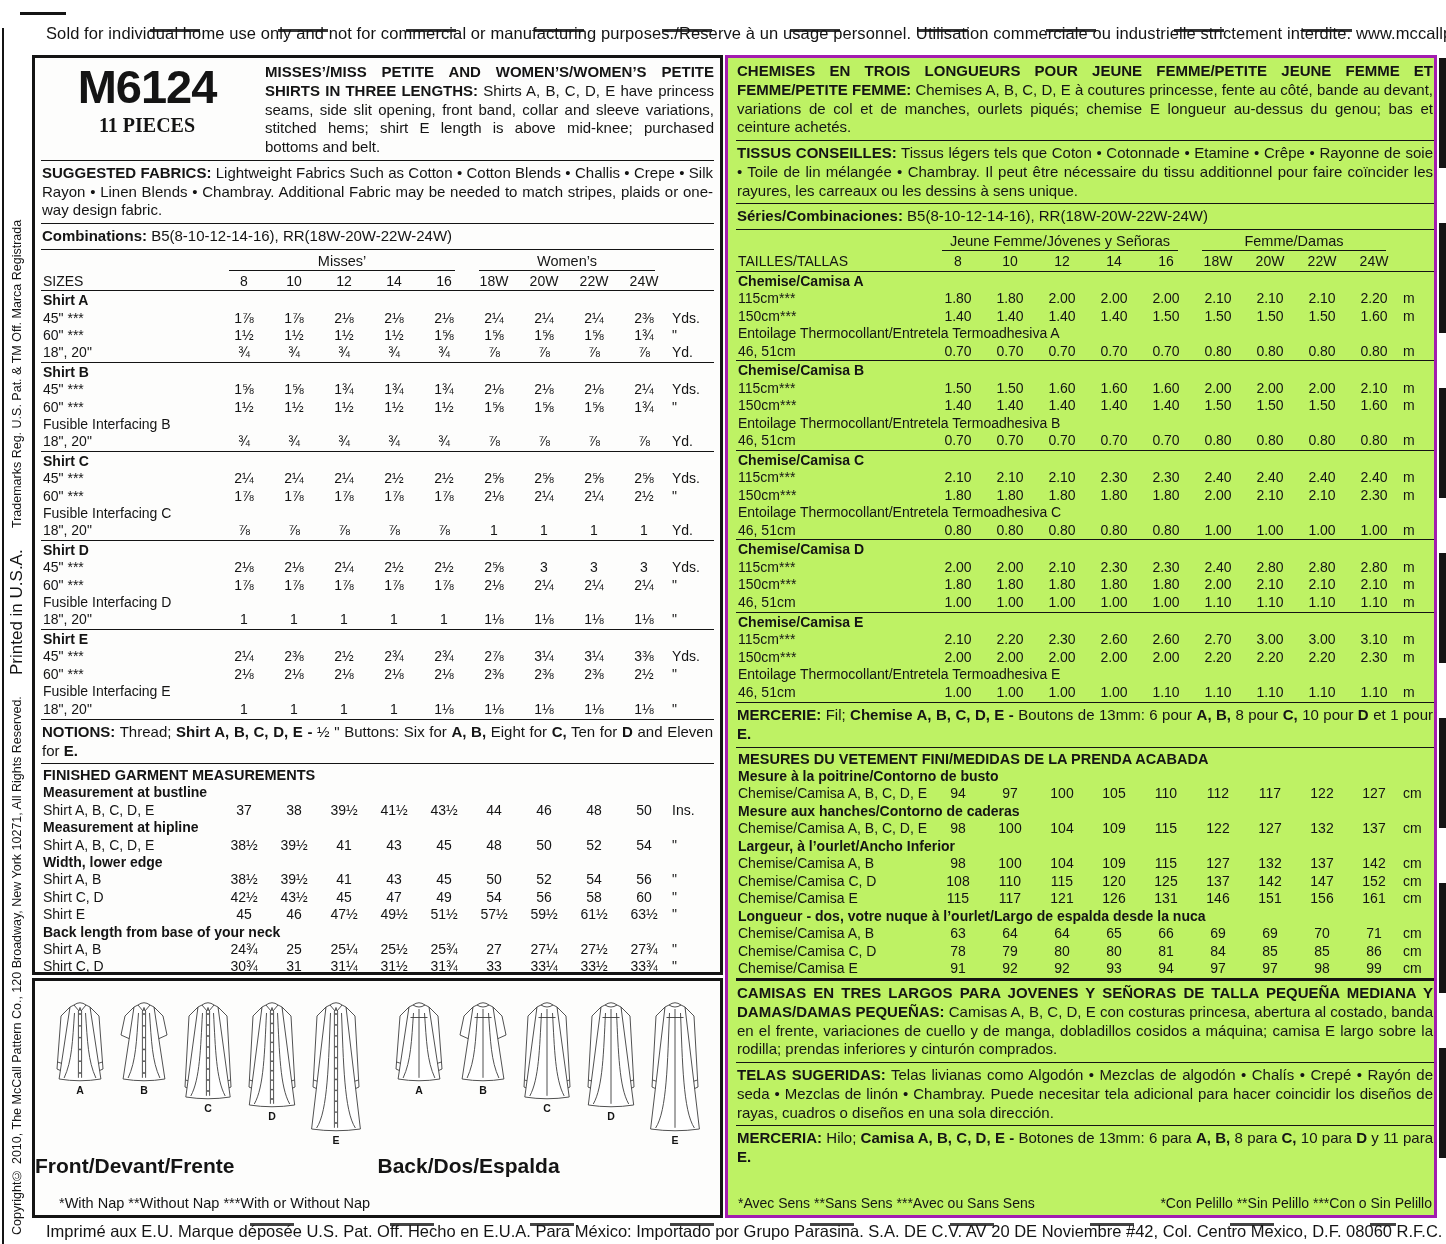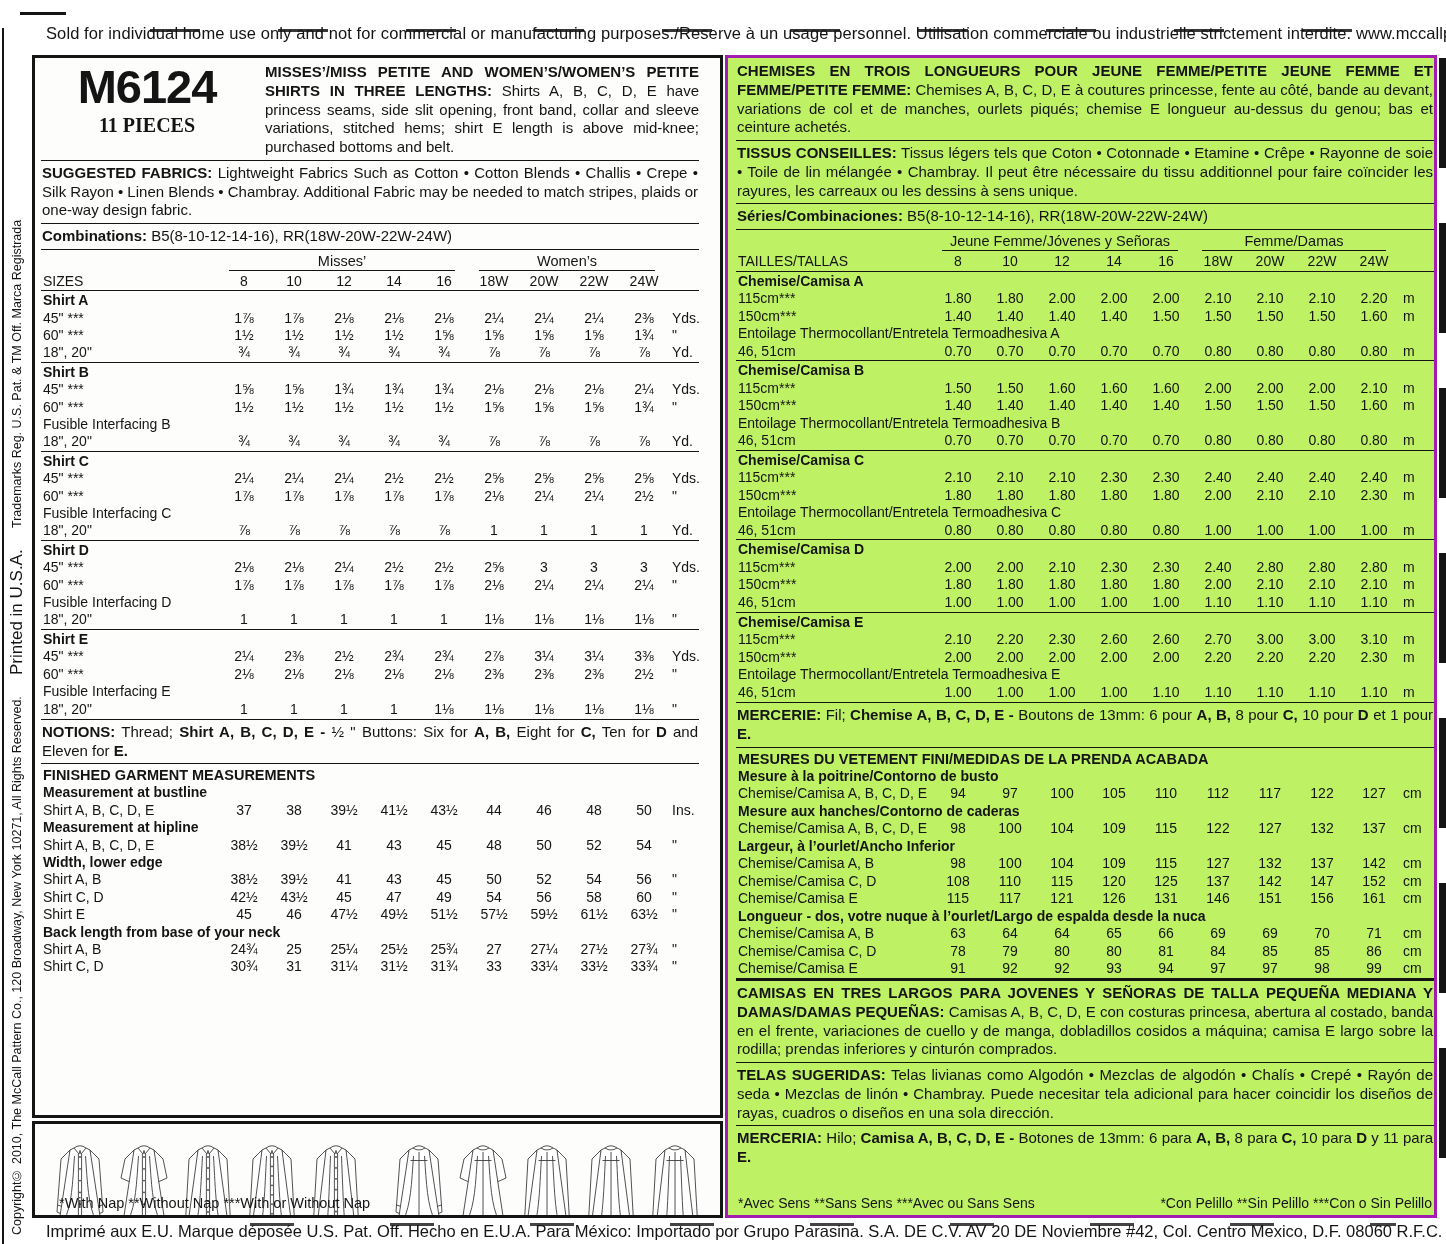--- a/index.html
+++ b/index.html
@@ -34,7 +34,7 @@
   .left-col{width:691px;flex:none;display:flex;flex-direction:column;}
   .main-box{
     border:3px solid #141414;background:#fdfdfc;
-    height:1063px;box-sizing:border-box;padding:2px 21px 0 6px;overflow:hidden;
+    height:920px;box-sizing:border-box;padding:2px 6px 0 6px;overflow:hidden;
   }
   .illus-box{
     border:3px solid #141414;background:#fdfdfc;margin-top:3px;flex:1;

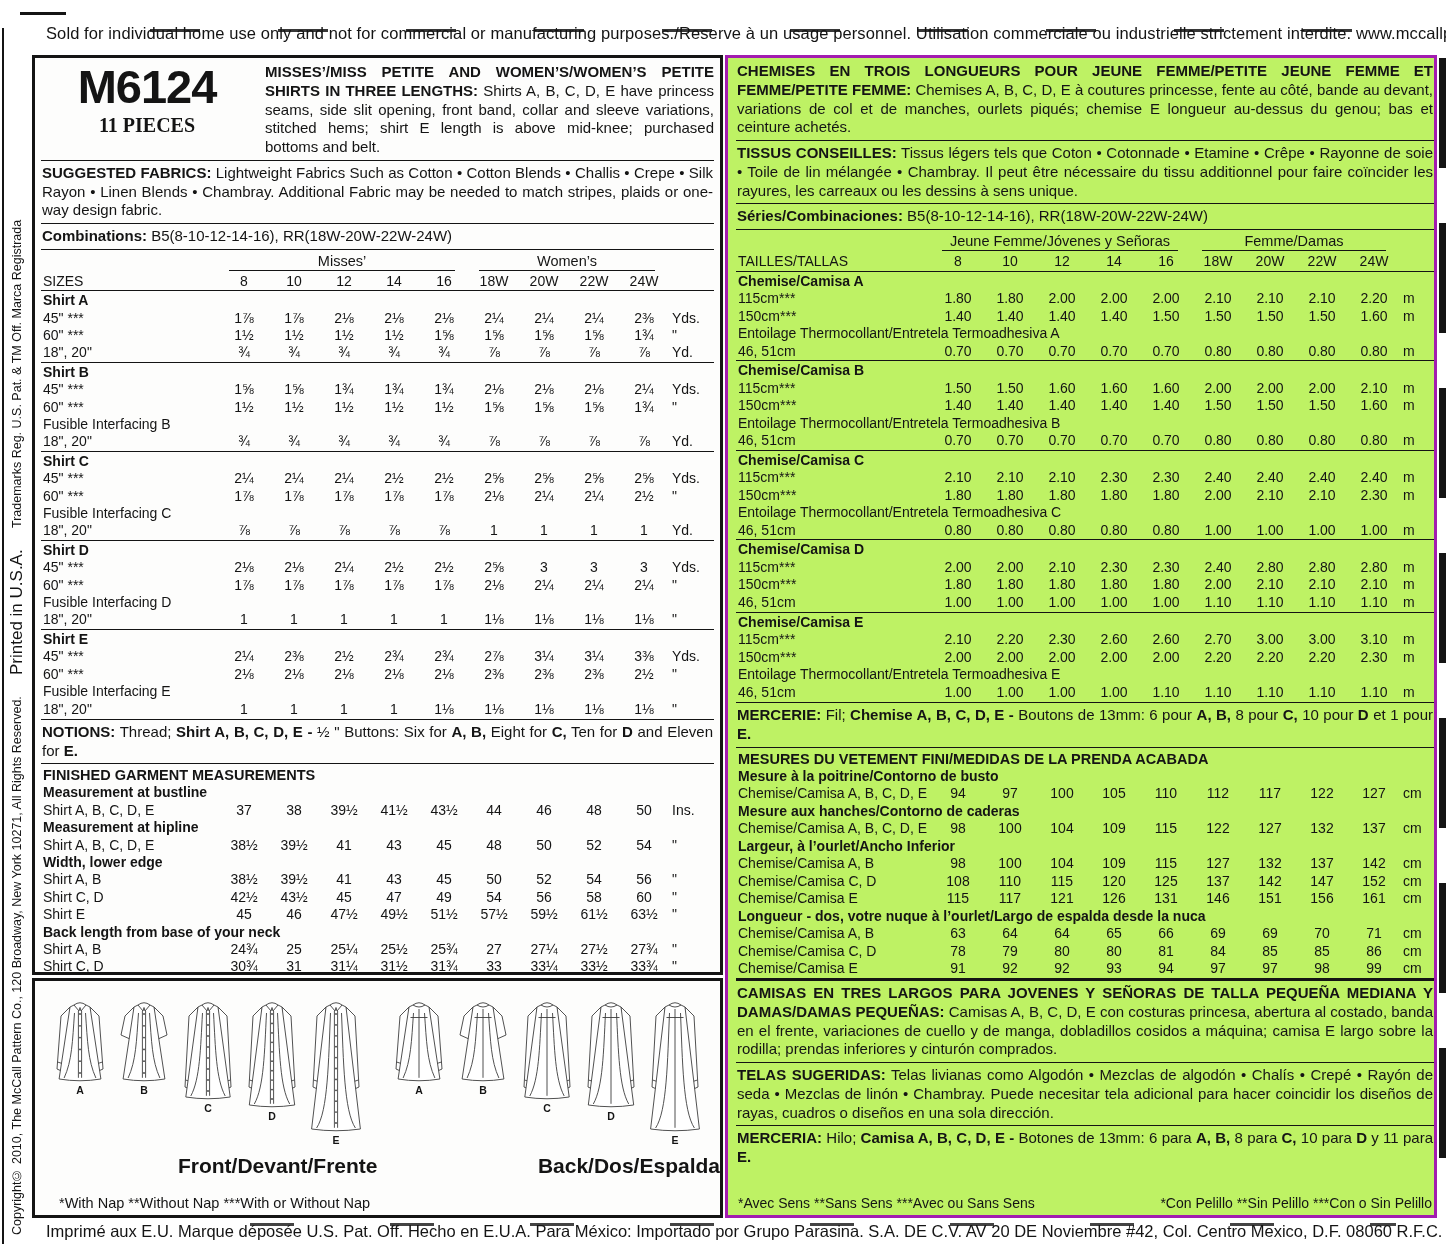--- a/index.html
+++ b/index.html
@@ -76,7 +76,7 @@
   .shirt svg{display:block;}
   .shirt-letter{font-size:10.5px;font-weight:bold;line-height:11px;}
   .view-labels{display:flex;margin-top:8px;}
-  .vlabel{flex:1;text-align:right;font-size:21px;font-weight:bold;}
+  .vlabel{flex:1;text-align:left;font-size:21px;font-weight:bold;}
   .nap-note{position:absolute;left:24px;bottom:4px;font-size:14.5px;}
   
   .fn-row{display:flex;justify-content:space-between;font-size:14px;padding:4px 2px 2px;margin-top:auto;}

